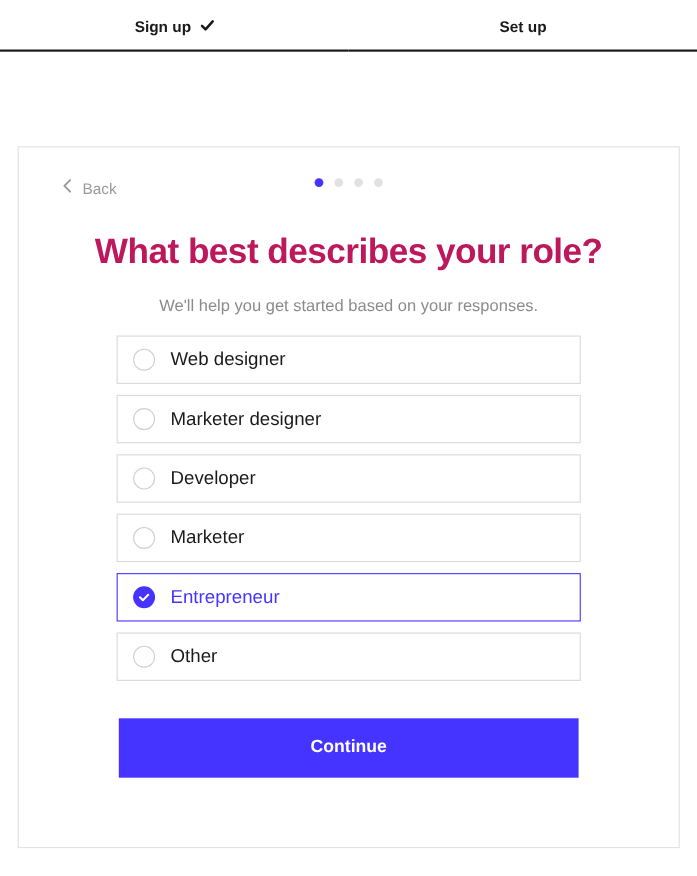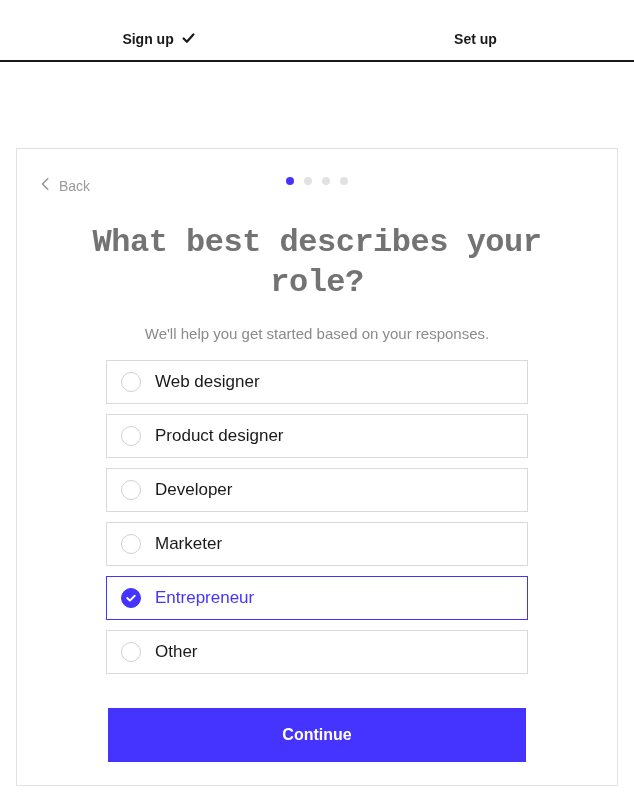--- a/index.html
+++ b/index.html
@@ -21,7 +21,7 @@
     .step {
       flex: 1;
       text-align: center;
-      padding: 31px 0 12px;
+      padding: 16px 0 12px;
       font-size: 14px;
       font-weight: 700;
       color: #1a1a1a;

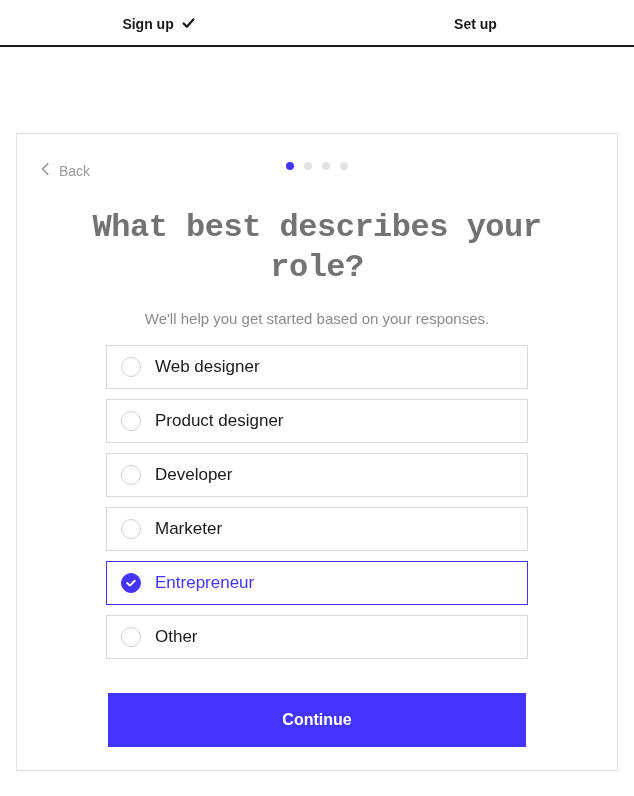--- a/index.html
+++ b/index.html
@@ -56,7 +56,7 @@
     }
     .back-btn {
       position: absolute;
-      left: 2px;
+      left: 18px;
       top: 0;
       display: flex;
       align-items: center;

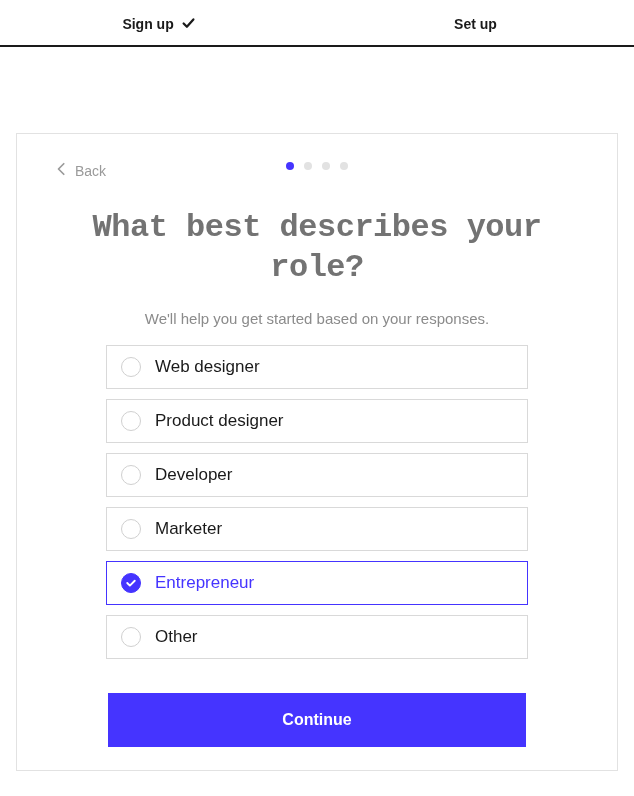--- a/index.html
+++ b/index.html
@@ -89,12 +89,11 @@
     .heading {
       font-size: 32px;
       font-weight: 800;
-      color: #737373;
+      color: #be185d;
       text-align: center;
       line-height: 1.25;
       margin: 0 40px 22px;
       letter-spacing: -0.5px;
-      font-family: Liberation Mono, monospace;
     }
     .subheading {
       font-size: 15px;

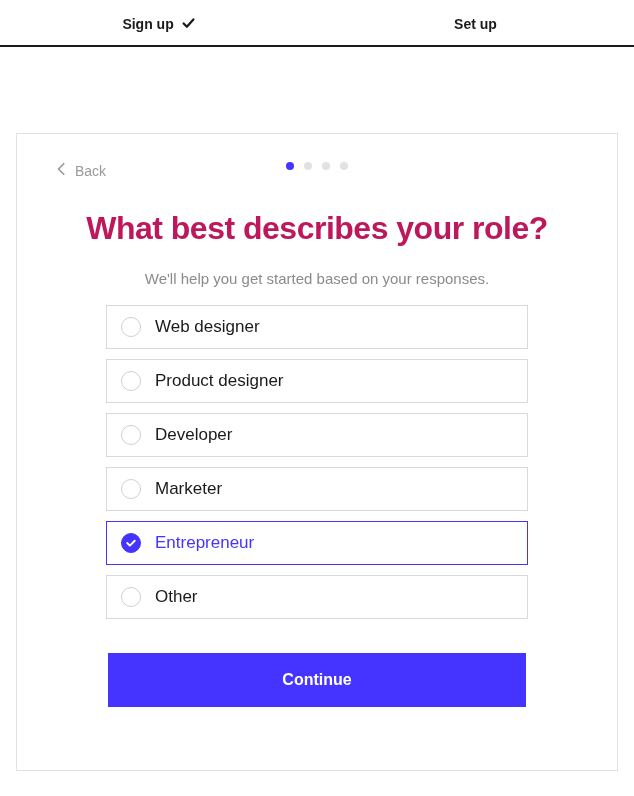--- a/index.html
+++ b/index.html
@@ -208,7 +208,7 @@
     </div>
     <div class="option">
       <span class="radio"></span>
-      <span class="option-label">Product designer</span>
+      <span class="option-label">Marketer designer</span>
     </div>
     <div class="option">
       <span class="radio"></span>

